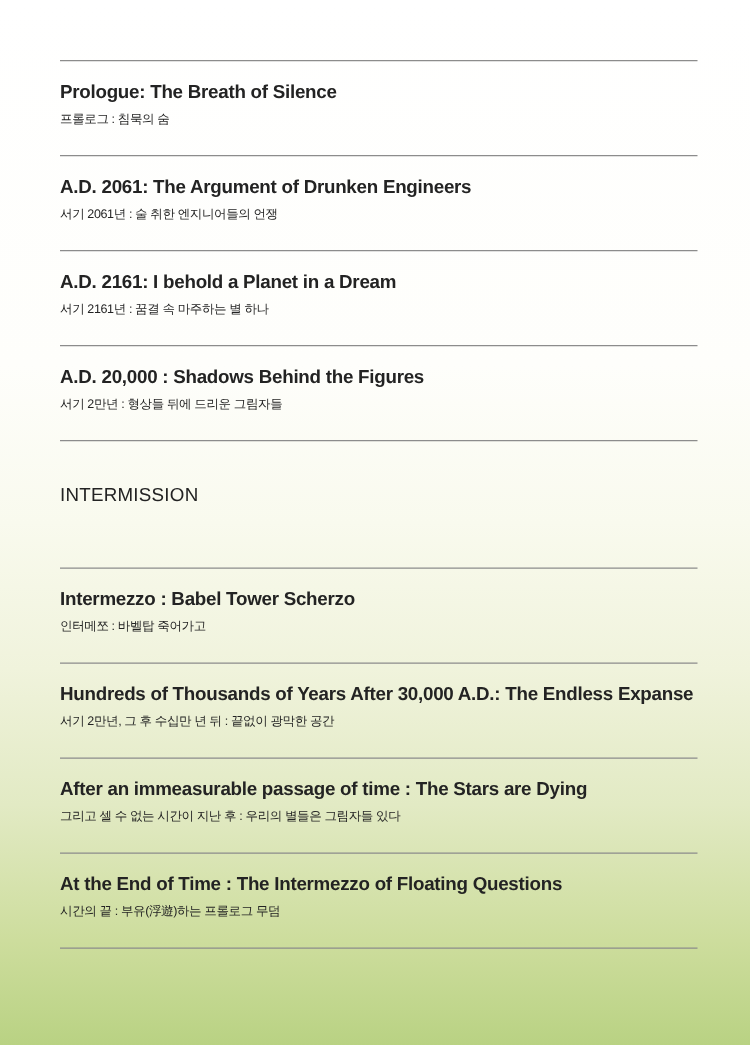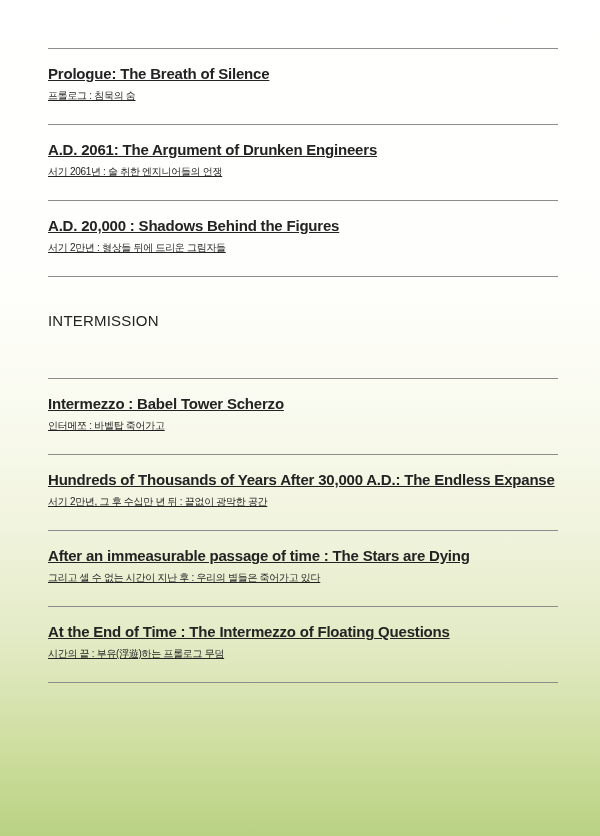--- a/index.html
+++ b/index.html
@@ -27,7 +27,6 @@
   .entry {
     border-top: 1px solid #8c8c8c;
     padding: 14px 0 17px 0;
-    text-decoration: underline;
   }
   .title-en {
     margin: 0;

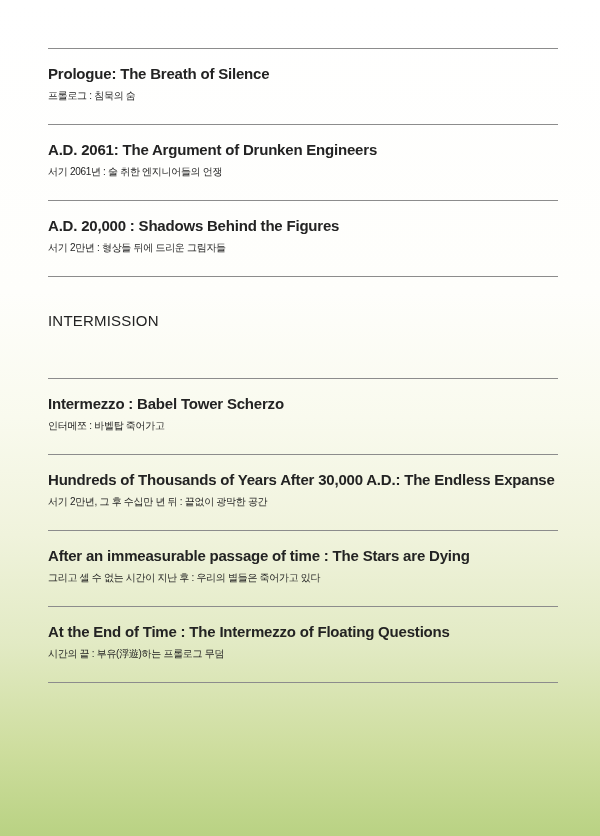--- a/index.html
+++ b/index.html
@@ -72,6 +72,10 @@
     <p class="title-ko">서기 2061년 : 술 취한 엔지니어들의 언쟁</p>
   </section>
 
+  <section class="entry">
+    <h2 class="title-en">A.D. 2161: I behold a Planet in a Dream</h2>
+    <p class="title-ko">서기 2161년 : 꿈결 속 마주하는 별 하나</p>
+  </section>
 
   <section class="entry">
     <h2 class="title-en">A.D. 20,000 : Shadows Behind the Figures</h2>

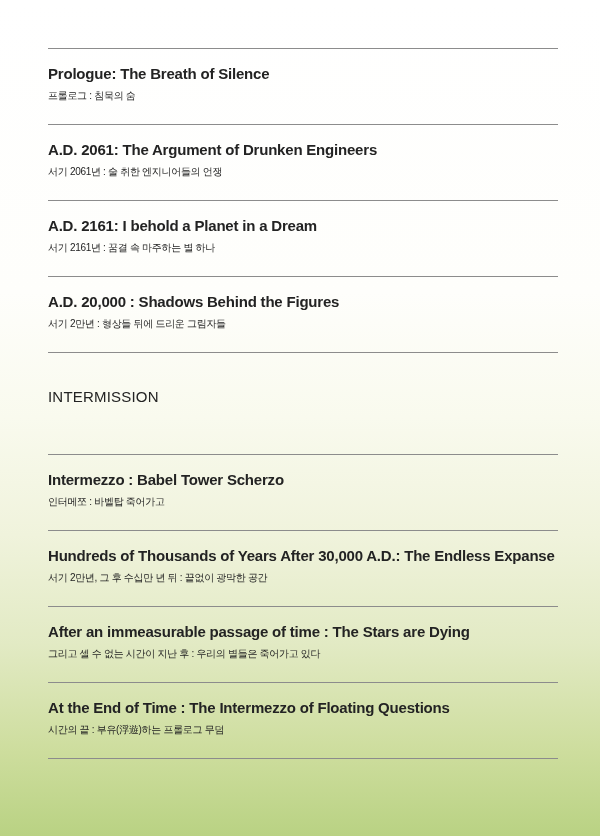--- a/index.html
+++ b/index.html
@@ -96,7 +96,7 @@
 
   <section class="entry">
     <h2 class="title-en">After an immeasurable passage of time : The Stars are Dying</h2>
-    <p class="title-ko">그리고 셀 수 없는 시간이 지난 후 : 우리의 별들은 죽어가고 있다</p>
+    <p class="title-ko">그리고 셀 수 없는 시간이 지난 후 : 우리의 별들은 그림자들 있다</p>
   </section>
 
   <section class="entry">

